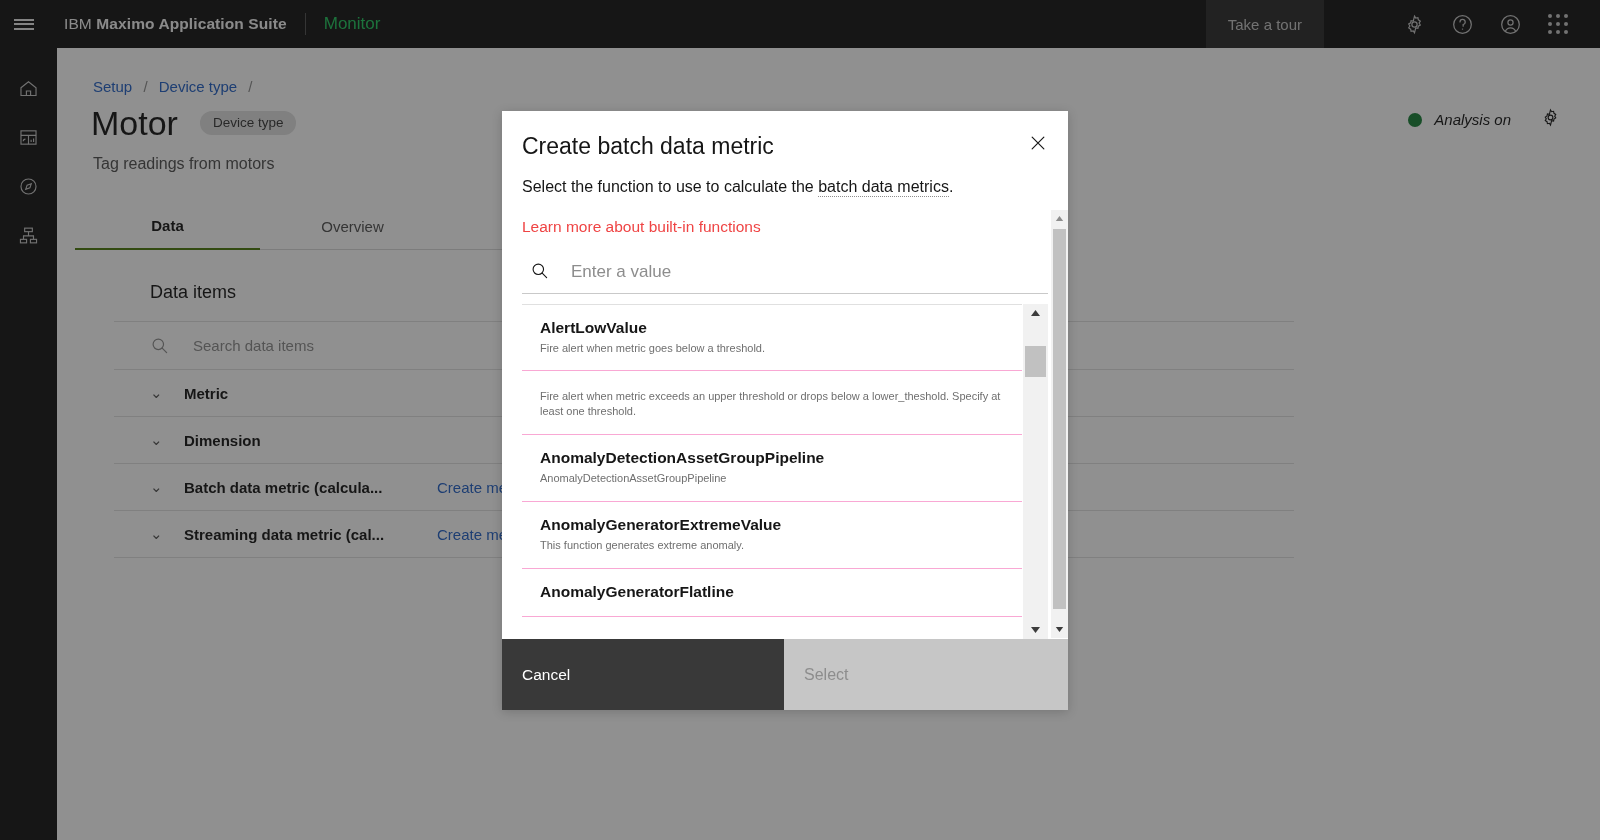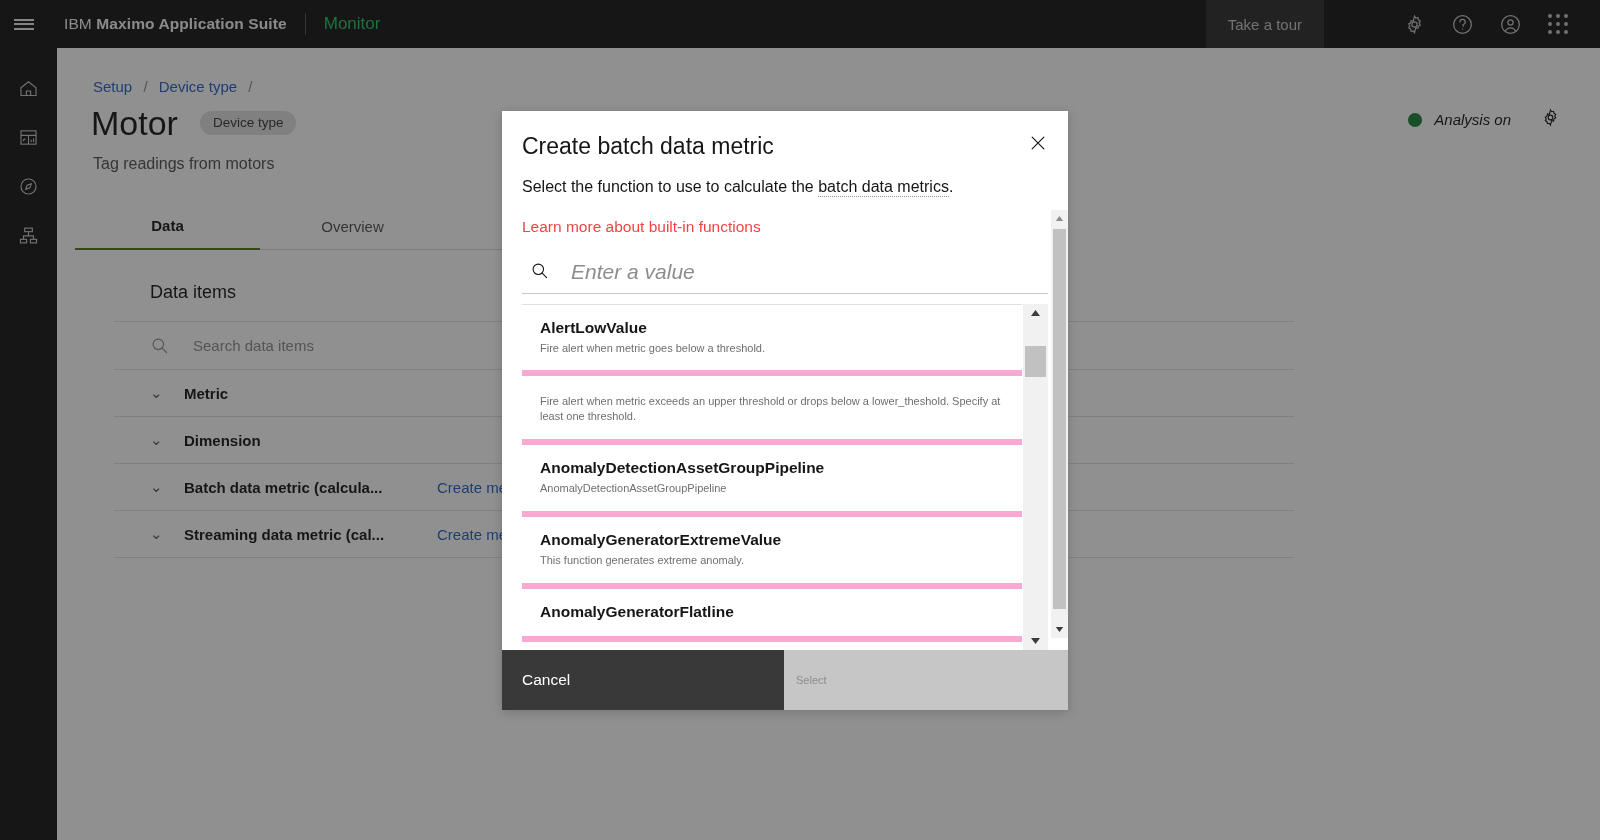--- a/index.html
+++ b/index.html
@@ -109,7 +109,7 @@
     border-bottom:1px solid #c9c9c9;
   }
   .search-wrap .sicon { margin-left:8px; margin-right:22px; }
-  .search-wrap .sph { color:#8d8d8d; font-size:21px;font-style:italic; }
+  .search-wrap .sph { color:#8d8d8d; font-size:17px; }
 
   .list-area { position:relative; margin:10px 20px 0 20px; flex:1; overflow:hidden; }
   .list {

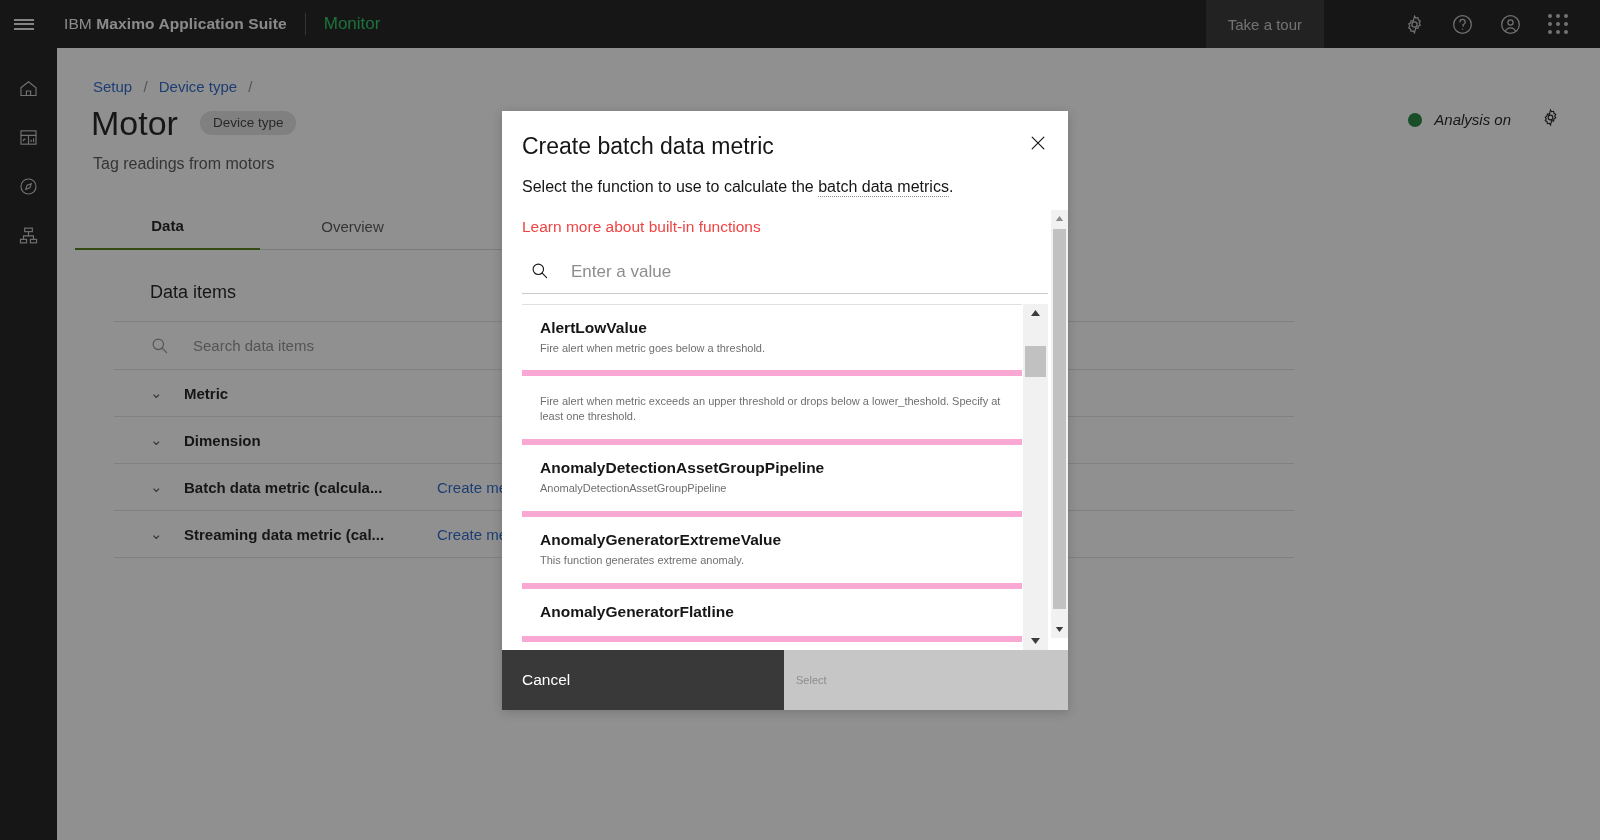--- a/index.html
+++ b/index.html
@@ -116,7 +116,7 @@
     position:absolute; left:0; top:0; right:26px; bottom:0;
     border-top:1px solid #e0e0e0; overflow:hidden;
   }
-  .fn-item { padding:14px 8px 15px 18px; border-bottom:6px solid #f9a8d4; }
+  .fn-item { padding:14px 8px 15px 18px; border-bottom:1px solid #f9a8d4; }
   .fn-name { font-size:15.5px; font-weight:700; color:#161616; }
   .fn-desc { font-size:11px; color:#6f6f6f; margin-top:4px; line-height:1.35; }
 

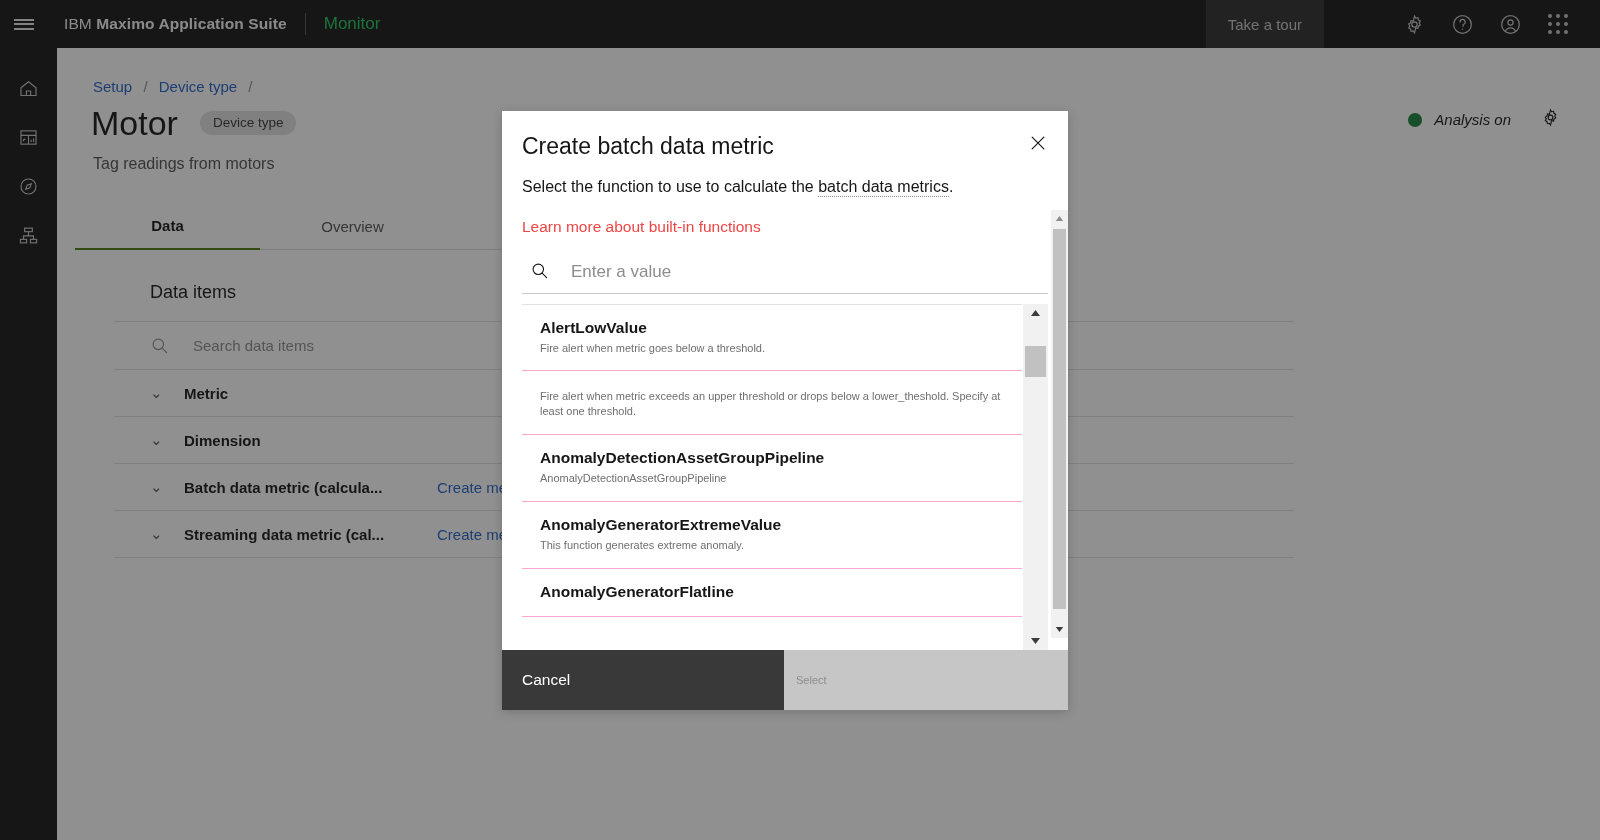--- a/index.html
+++ b/index.html
@@ -132,7 +132,7 @@
   .sb-outer .sbo-btn.down { position:absolute; bottom:0; left:0; }
   .sb-thumb-outer { position:absolute; left:2px; top:19px; width:13px; height:380px; background:#c1c1c1; }
 
-  .modal-foot { height:60px; display:flex; }
+  .modal-foot { height:71px; display:flex; }
   .btn-cancel {
     width:282px; background:#393939; color:#ffffff; font-size:15.5px;
     border:none; text-align:left; padding-left:20px; cursor:pointer;

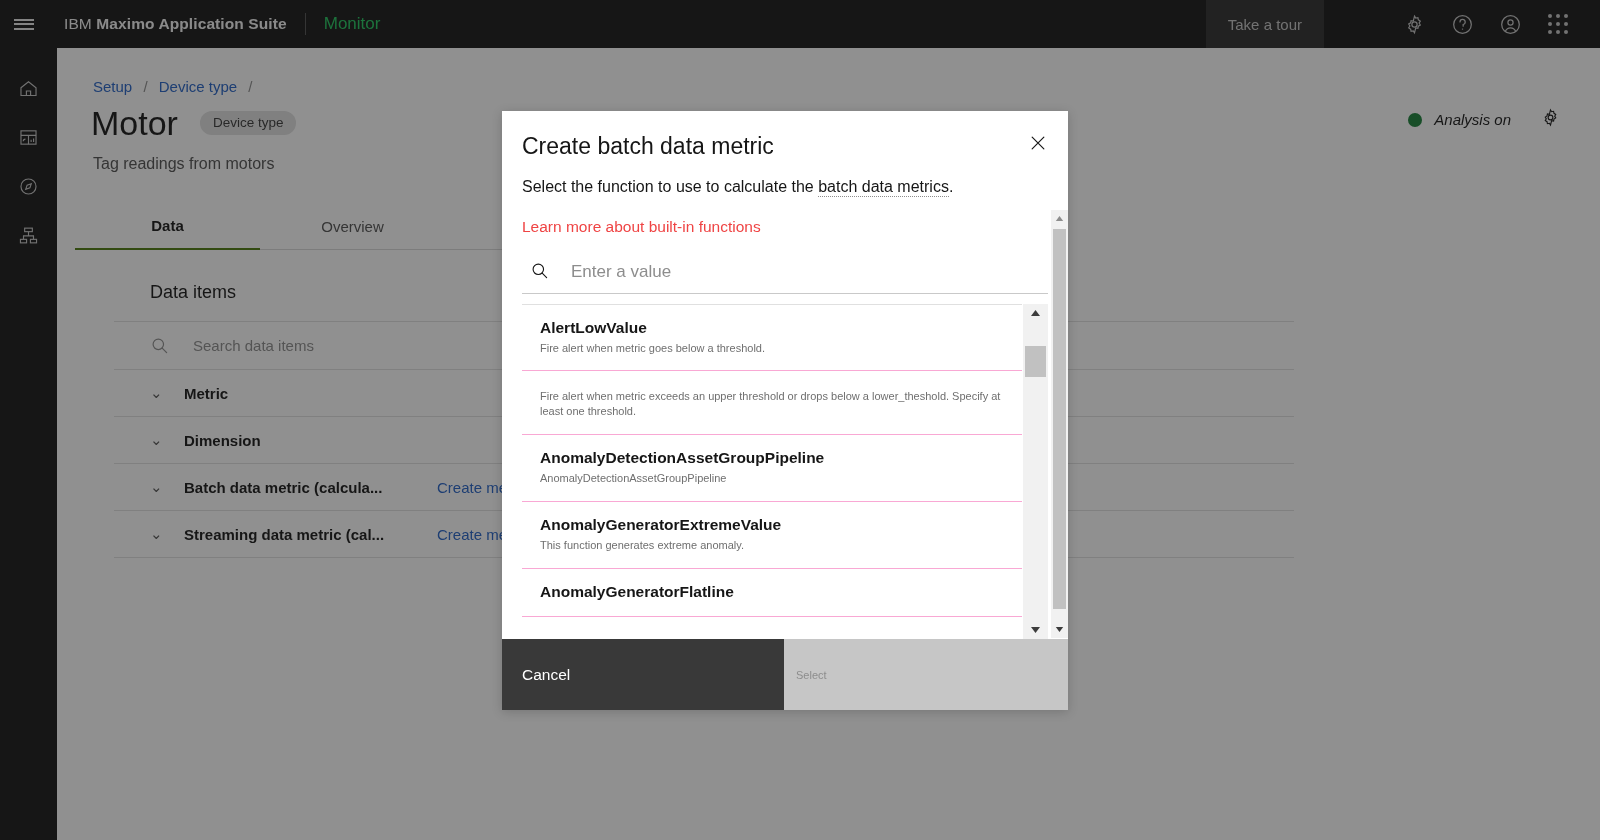--- a/index.html
+++ b/index.html
@@ -139,8 +139,8 @@
     font-family:"Liberation Sans", sans-serif;
   }
   .btn-select {
-    width:284px; background:#c6c6c6; color:#8d8d8d; font-size:11px;
-    border:none; text-align:left; padding-left:12px; cursor:default;
+    width:284px; background:#c6c6c6; color:#8d8d8d; font-size:16px;
+    border:none; text-align:left; padding-left:20px; cursor:default;
     font-family:"Liberation Sans", sans-serif;
   }
 </style>

